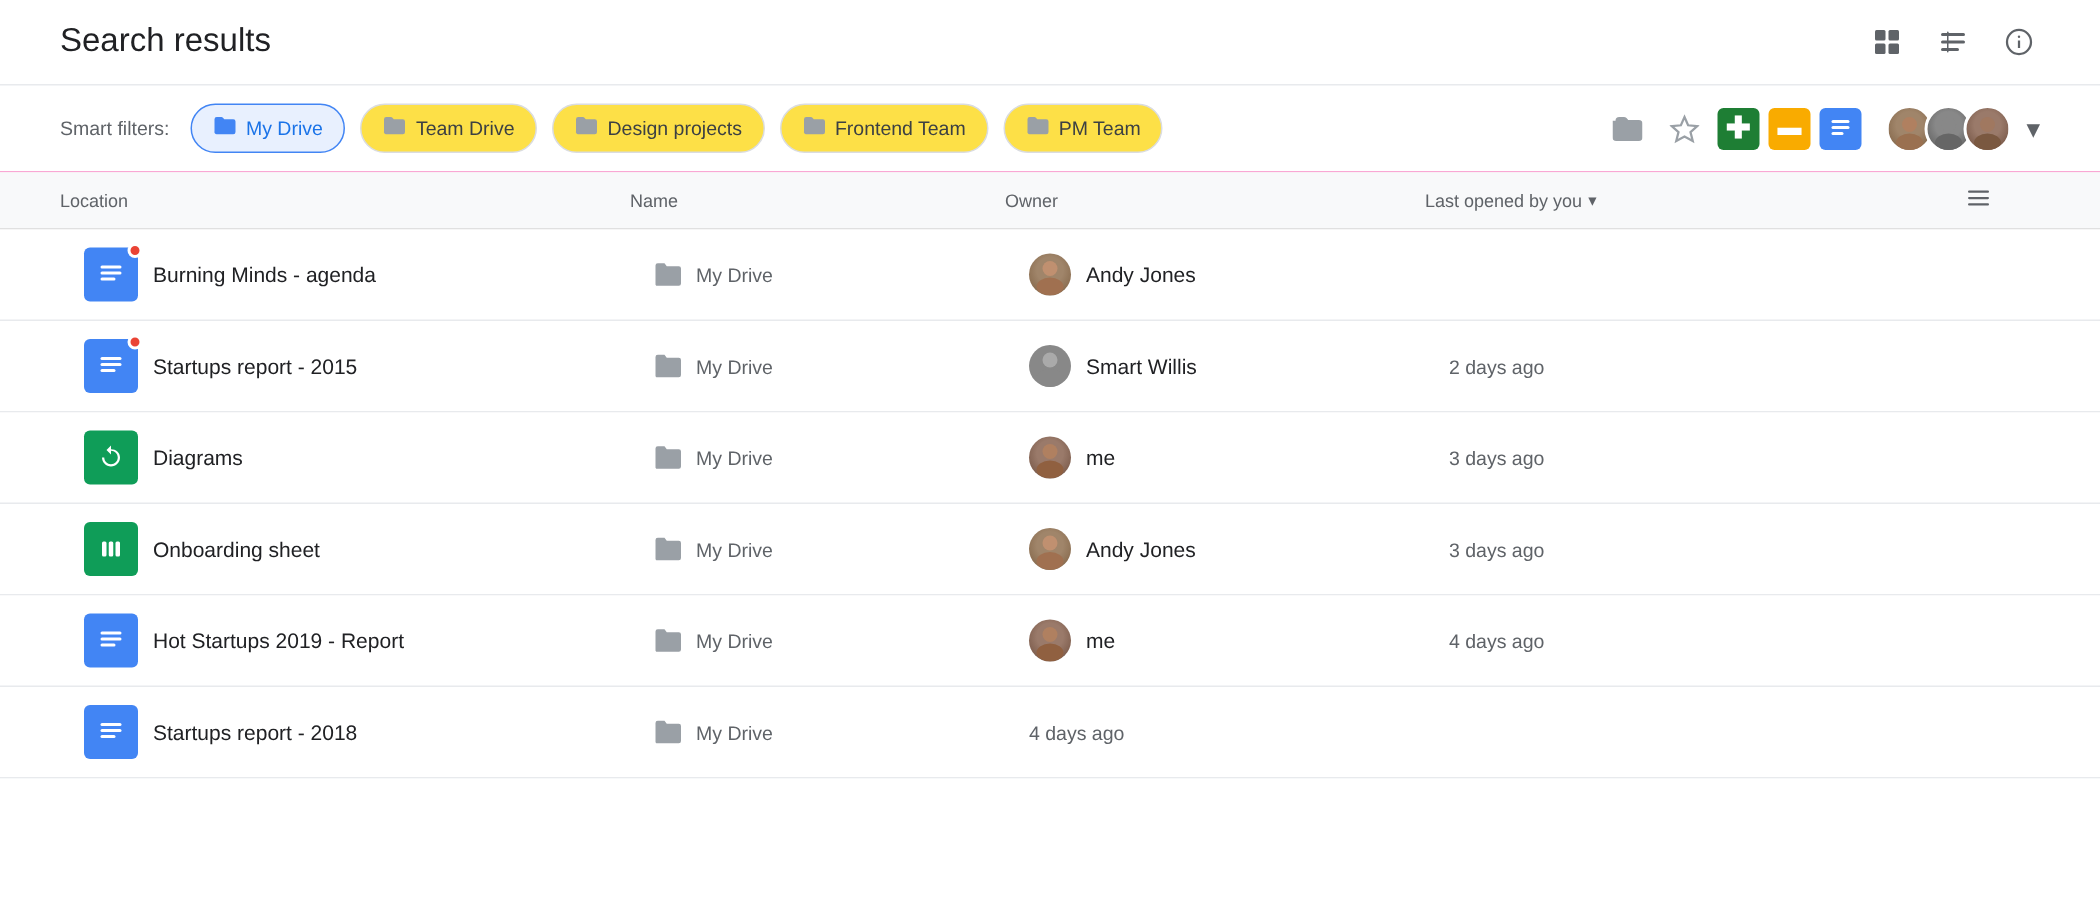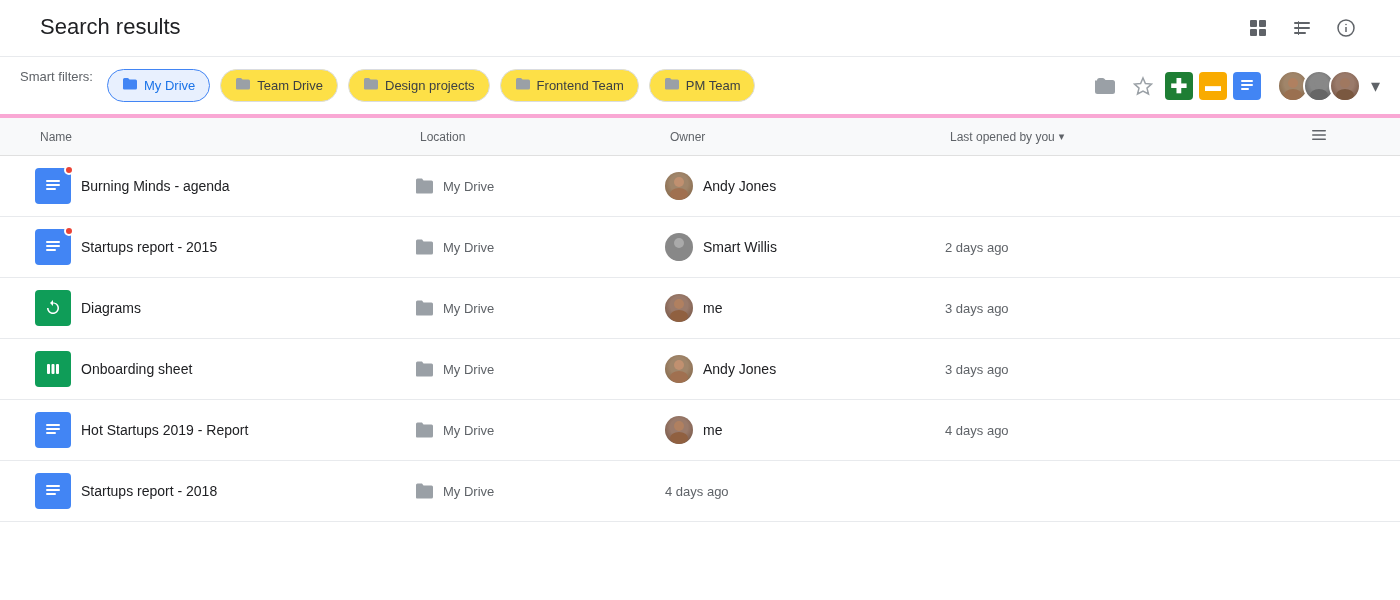--- a/index.html
+++ b/index.html
@@ -18,8 +18,9 @@
 
     .filters-bar {
       display: flex;
-      padding: 12px 20px;
-      border-bottom: 4px solid #f9a8d4;
+      align-items: center;
+      padding: 12px 40px;
+      border-bottom: 1px solid #f9a8d4;
       gap: 10px;
       flex-wrap: wrap;
     }

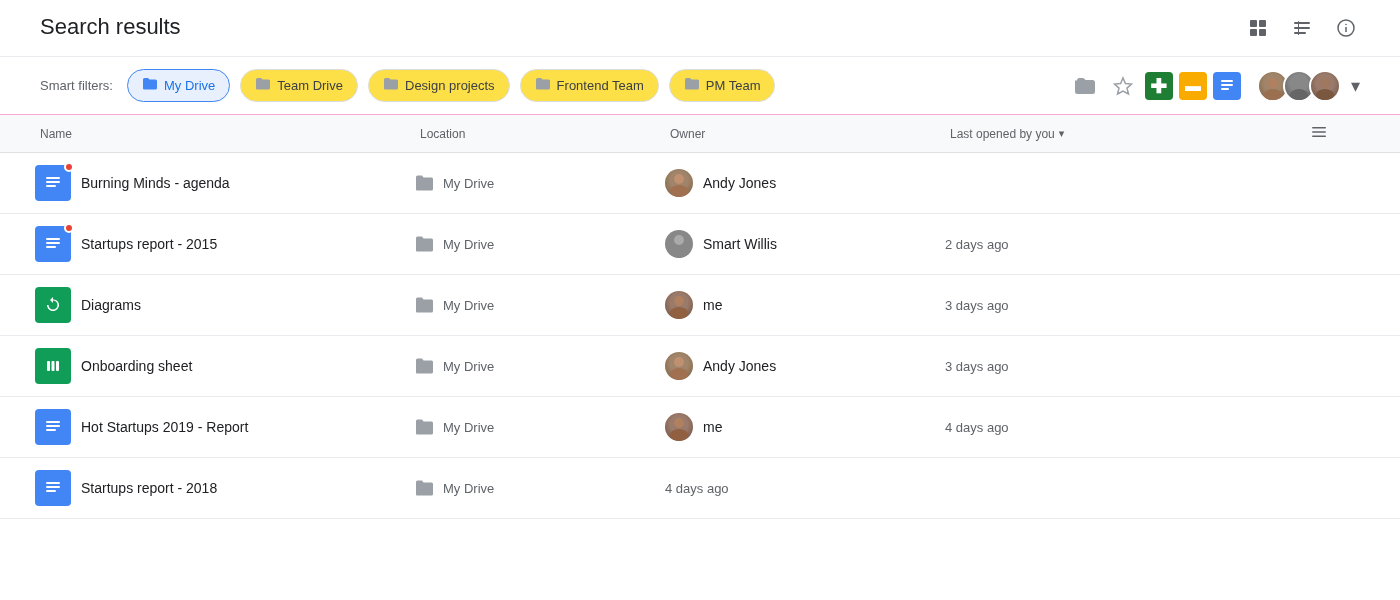--- a/index.html
+++ b/index.html
@@ -255,10 +255,10 @@
 
   <div class="table-header">
     <div class="col-header">
+      <span>Location</span>
+    </div>
+    <div class="col-header">
       <span>Name</span>
-    </div>
-    <div class="col-header">
-      <span>Location</span>
     </div>
     <div class="col-header">
       <span>Owner</span>

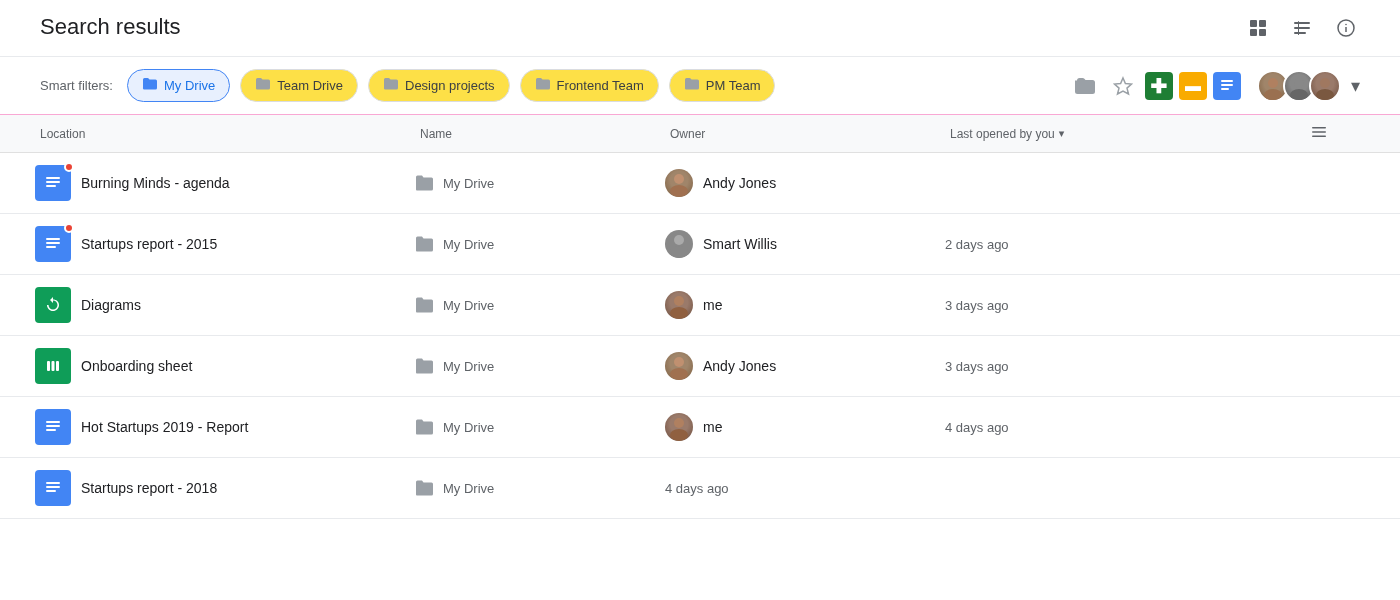--- a/index.html
+++ b/index.html
@@ -86,7 +86,7 @@
     .table-row {
       display: grid;
       grid-template-columns: 380px 250px 280px 1fr 50px;
-      padding: 0 35px;
+      padding: 0 56px;
       border-bottom: 1px solid #e8eaed;
       background: #fff;
       align-items: center;

